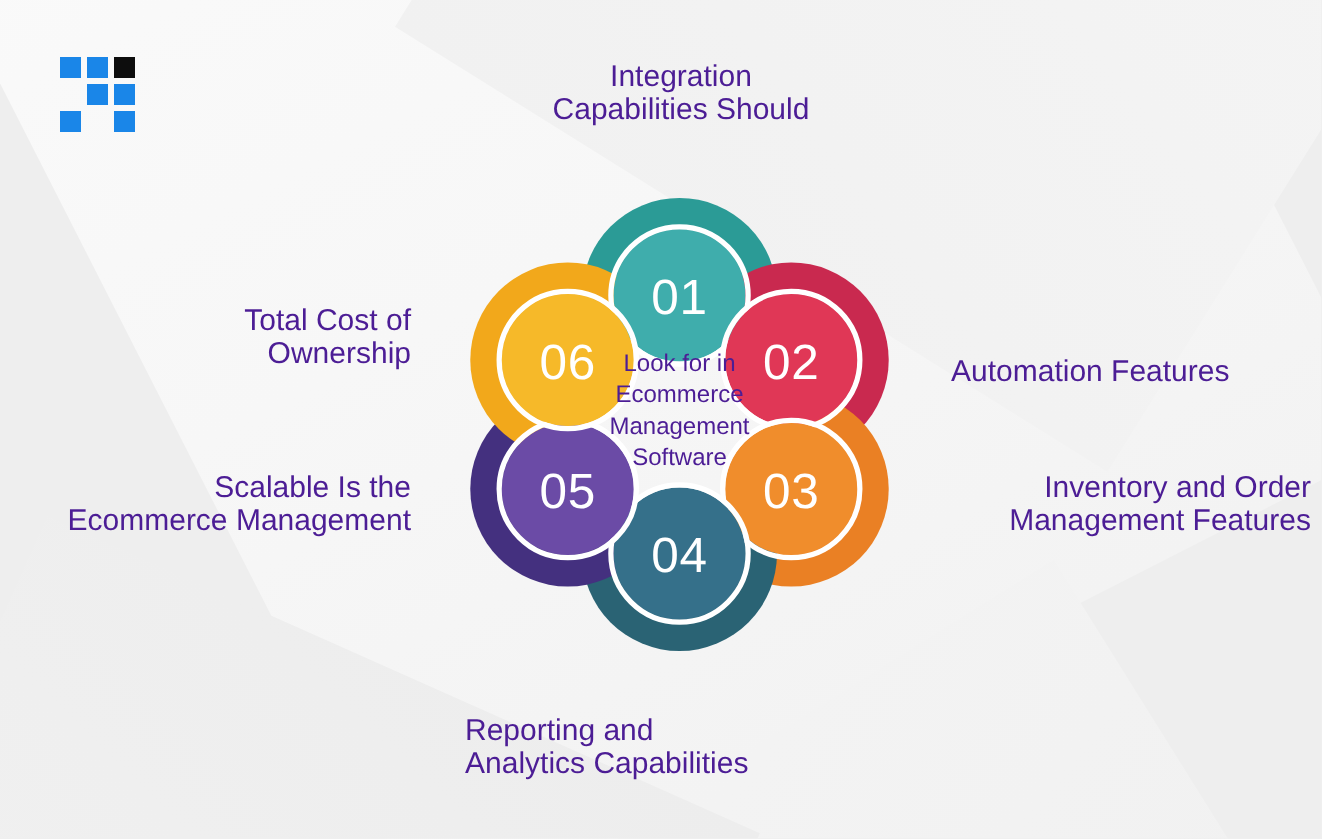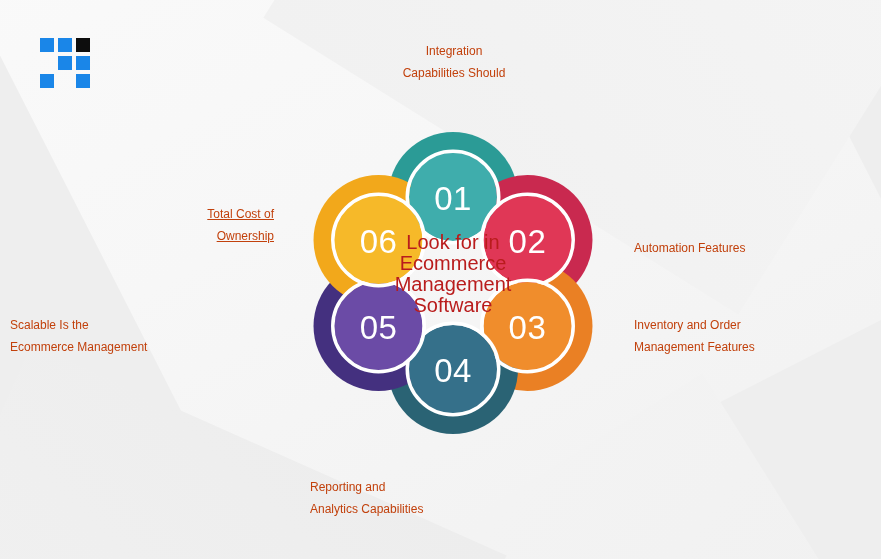--- a/index.html
+++ b/index.html
@@ -127,9 +127,9 @@
   
   .label {
     position: absolute;
-    font-size: 12px;
+    font-size: 20px;
     line-height: 22px;
-    color: #c2410c;
+    color: #4c1d95;
     white-space: pre-line;
   }
   #label-01 { left: 310px; top: 40px;  width: 288px; text-align: center; }

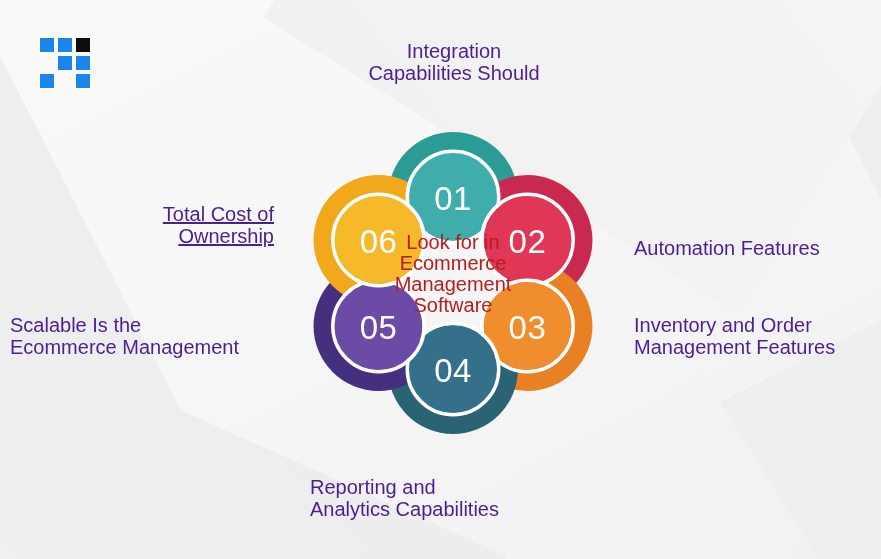--- a/index.html
+++ b/index.html
@@ -137,7 +137,7 @@
   #label-03 { left: 634px; top: 314px; width: 240px; text-align: left; }
   #label-04 { left: 310px; top: 476px; width: 288px; }
   #label-05 { left: 10px;  top: 314px; width: 264px; }
-  #label-06 { left: 40px;  top: 203px; width: 234px; text-align: right; text-decoration: underline; }
+  #label-06 { left: 40px;  top: 203px; width: 234px; text-align: right; }
 </style>
 </head>
 <body>

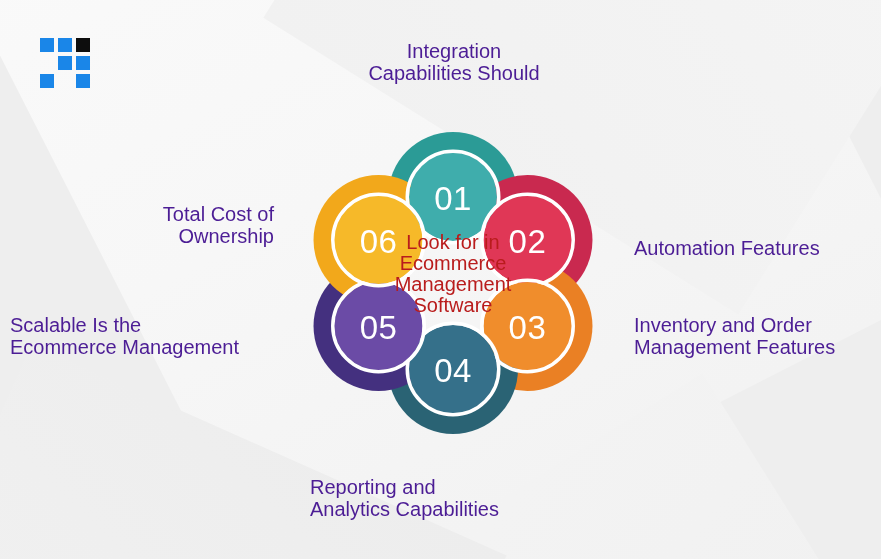--- a/index.html
+++ b/index.html
@@ -119,9 +119,9 @@
     top: 232px;
     width: 146px;
     text-align: center;
-    font-size: 20px;
+    font-size: 16px;
     line-height: 21px;
-    color: #b91c1c;
+    color: #4c1d95;
   }
 
   

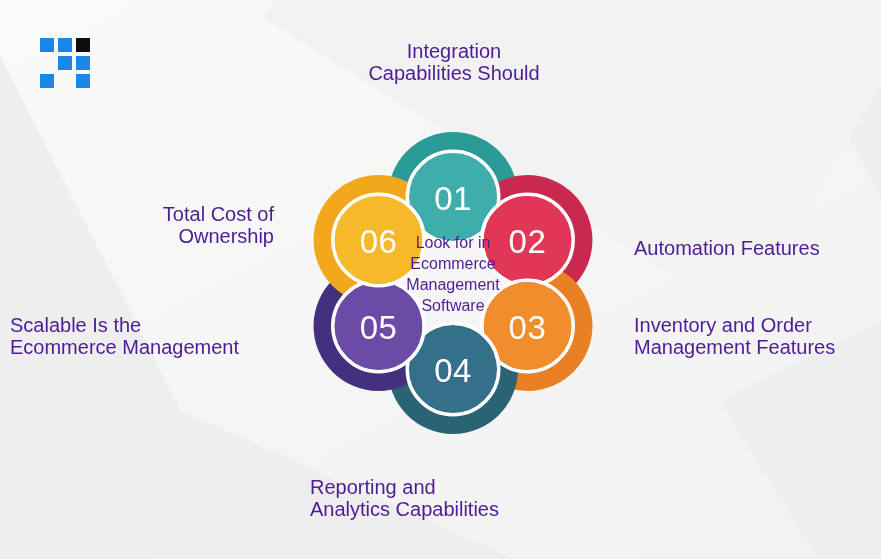--- a/index.html
+++ b/index.html
@@ -136,7 +136,7 @@
   #label-02 { left: 634px; top: 213px; width: 240px; text-align: left; margin-top: 24px; }
   #label-03 { left: 634px; top: 314px; width: 240px; text-align: left; }
   #label-04 { left: 310px; top: 476px; width: 288px; }
-  #label-05 { left: 10px;  top: 314px; width: 264px; }
+  #label-05 { left: 10px;  top: 314px; width: 264px; text-align: right; }
   #label-06 { left: 40px;  top: 203px; width: 234px; text-align: right; }
 </style>
 </head>

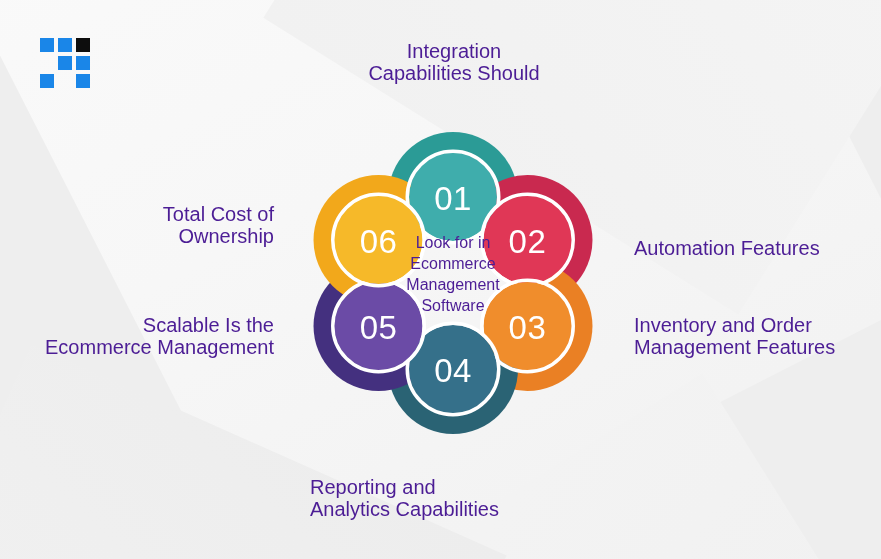--- a/index.html
+++ b/index.html
@@ -134,7 +134,7 @@
   }
   #label-01 { left: 310px; top: 40px;  width: 288px; text-align: center; }
   #label-02 { left: 634px; top: 213px; width: 240px; text-align: left; margin-top: 24px; }
-  #label-03 { left: 634px; top: 314px; width: 240px; text-align: left; }
+  #label-03 { left: 634px; top: 314px; width: 240px; text-align: right; }
   #label-04 { left: 310px; top: 476px; width: 288px; }
   #label-05 { left: 10px;  top: 314px; width: 264px; text-align: right; }
   #label-06 { left: 40px;  top: 203px; width: 234px; text-align: right; }

